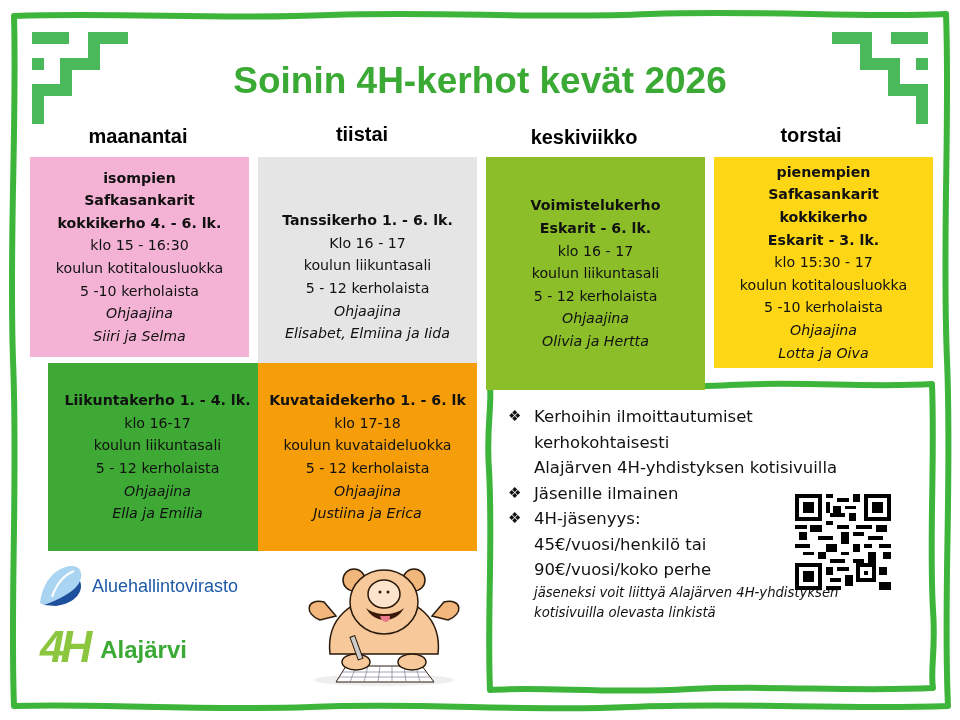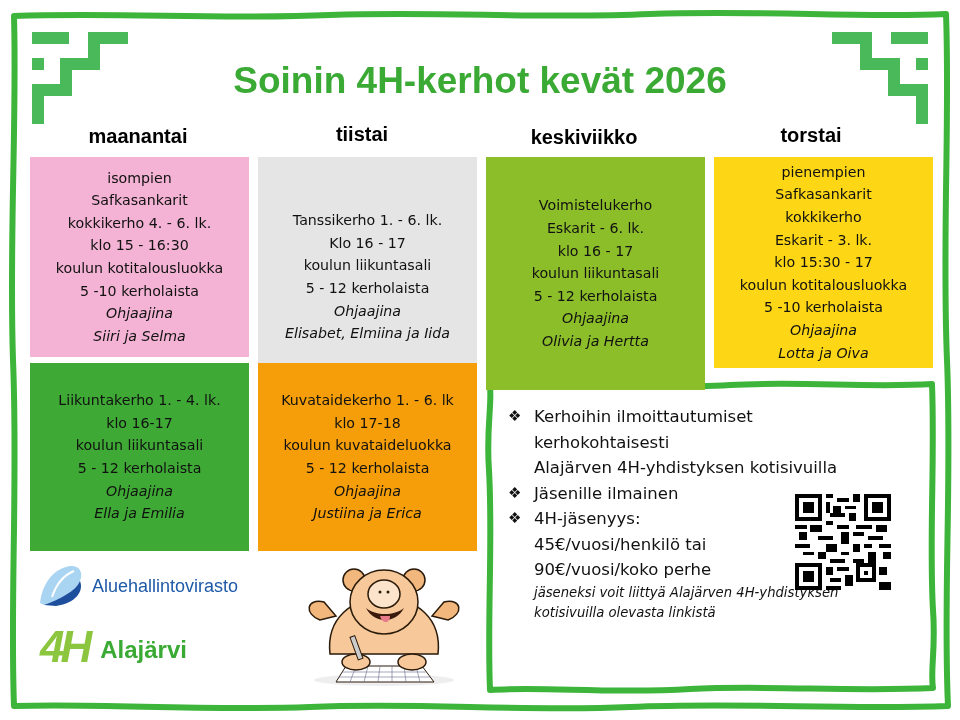--- a/index.html
+++ b/index.html
@@ -23,7 +23,7 @@
     position: absolute; display: flex; flex-direction: column; align-items: center; justify-content: center;
     text-align: center; font-family: "DejaVu Sans", sans-serif; font-size: 14.2px; line-height: 22.6px; color: #111;
   }
-  .card .b { font-weight: normal; }
+  .card .b { font-weight: bold; }
   .card .i { font-style: italic; text-align: center; }
 
   .info {

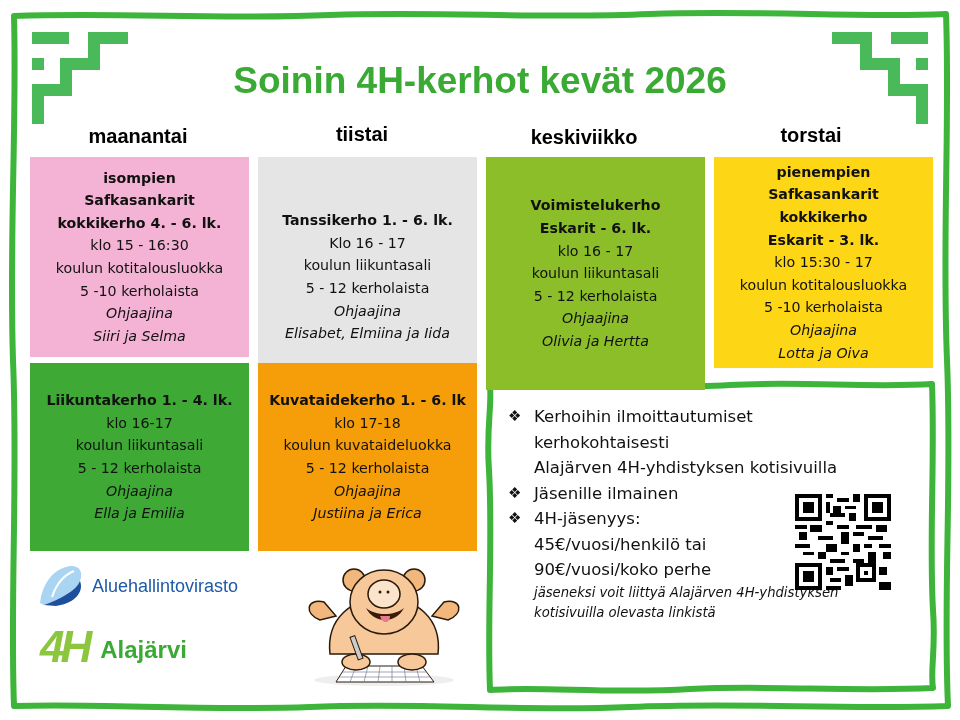--- a/index.html
+++ b/index.html
@@ -127,7 +127,7 @@
   <div class="i">Lotta ja Oiva</div>
 </div>
 
-<div class="card" style="left:30px; top:363px; width:219px; height:188px; background:#3eaa35;">
+<div class="card" style="left:48px; top:363px; width:219px; height:188px; background:#3eaa35;">
   <div class="b">Liikuntakerho 1. - 4. lk.</div>
   <div>klo 16-17</div>
   <div>koulun liikuntasali</div>

